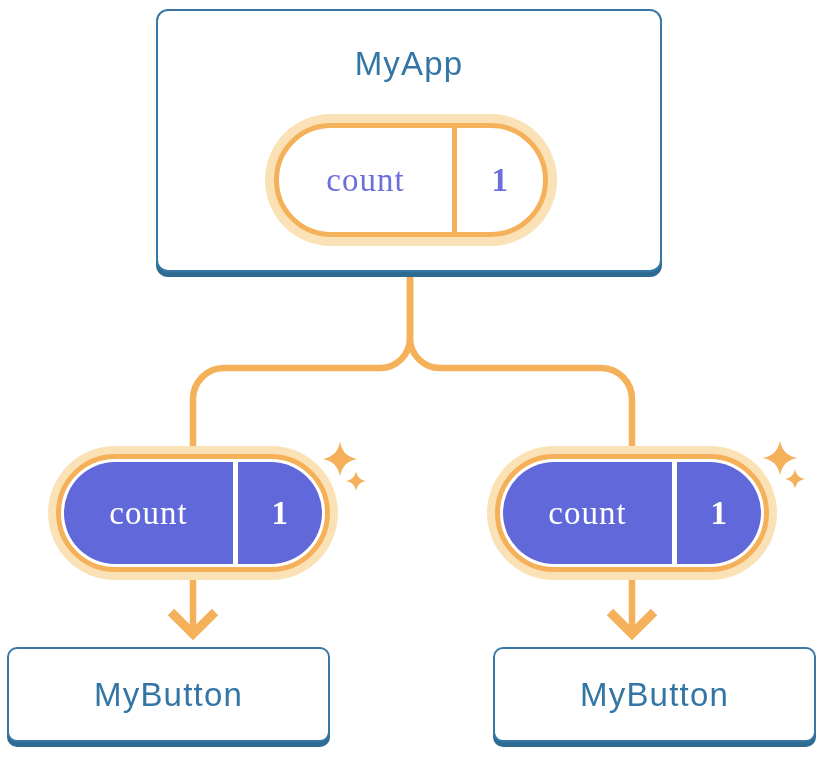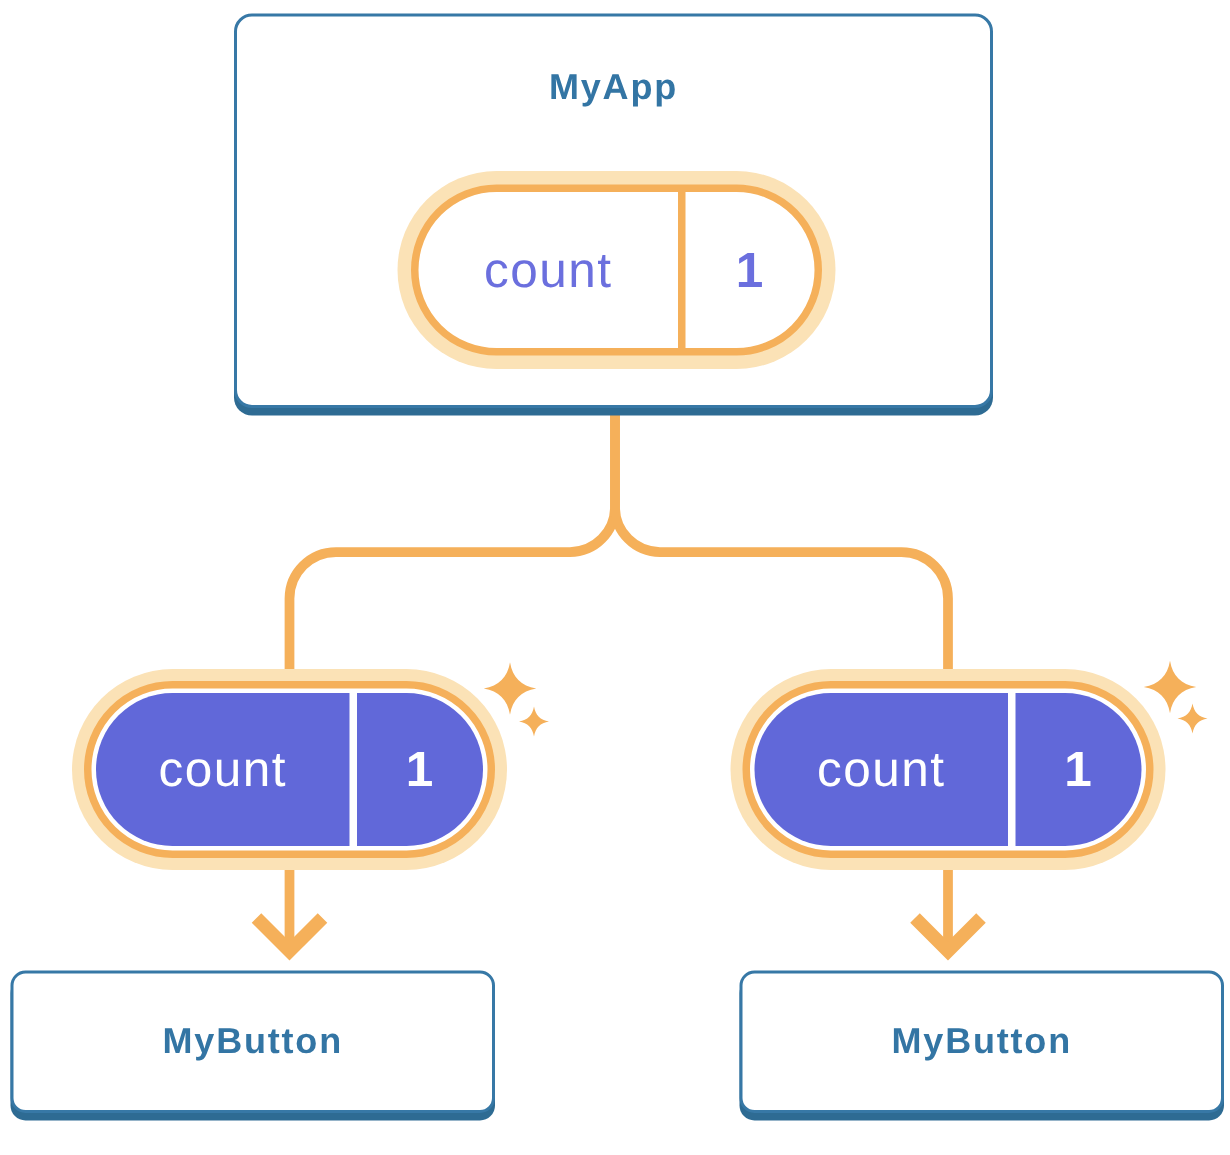--- a/index.html
+++ b/index.html
@@ -30,8 +30,8 @@
 
   .node-title {
     color: var(--title-text);
-    font-size: 24px;
-    font-weight: 700;
+    font-size: 33px;
+    font-weight: 400;
     letter-spacing: 1.2px;
     text-align: center;
   }

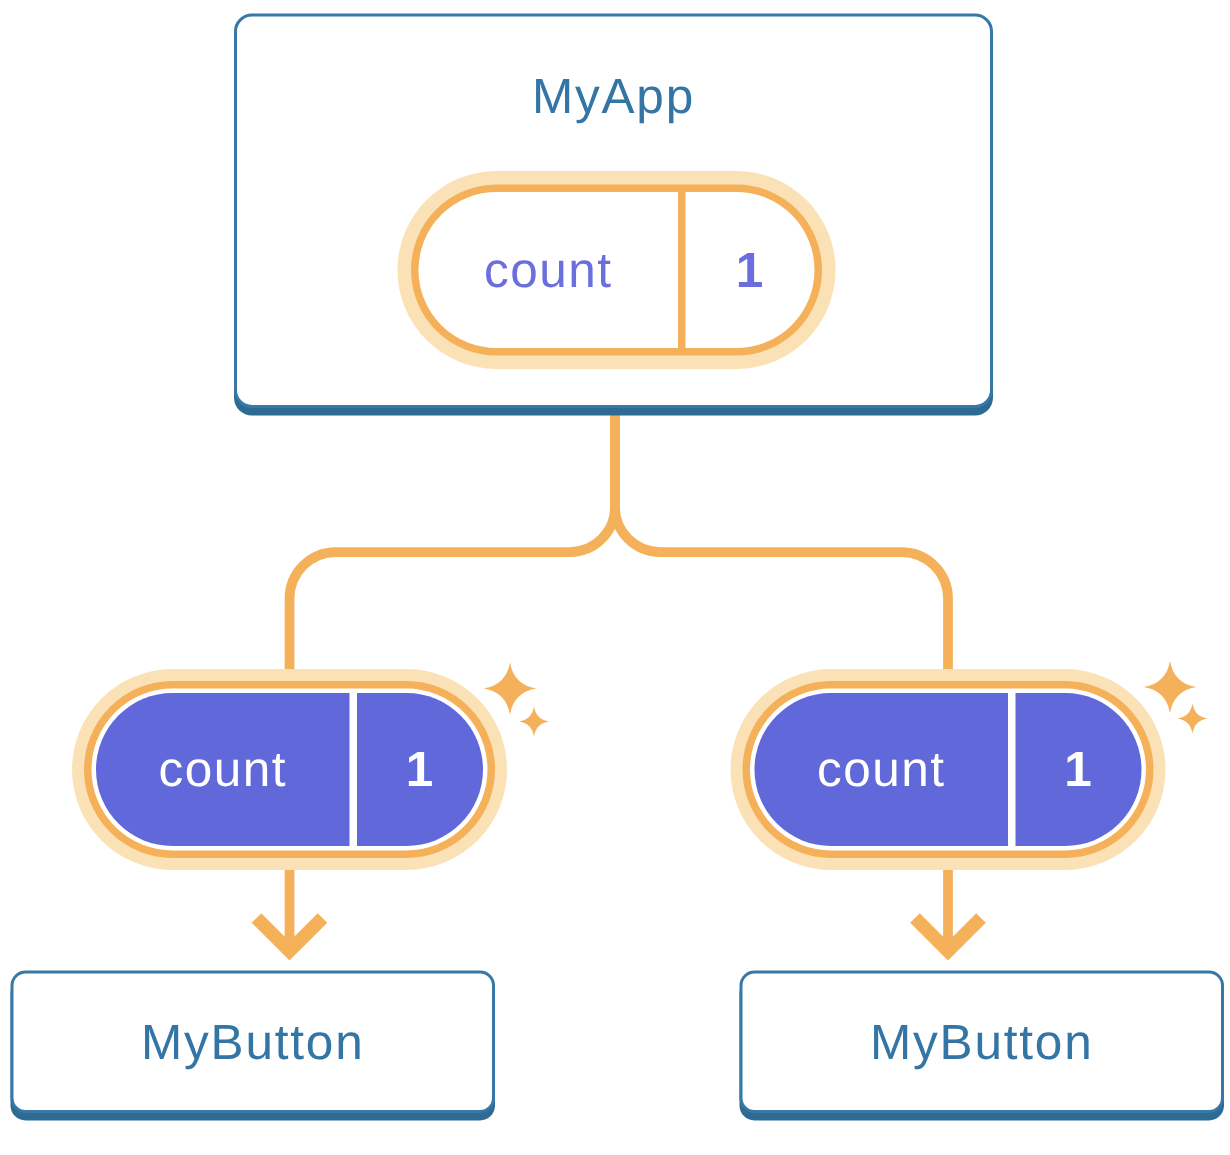--- a/index.html
+++ b/index.html
@@ -61,6 +61,7 @@
     border-radius: 999px;
     display: flex;
     overflow: hidden;
+    font-family: Liberation Serif, serif;
   }
   .pill-root .pill-core { background: transparent; }
 

